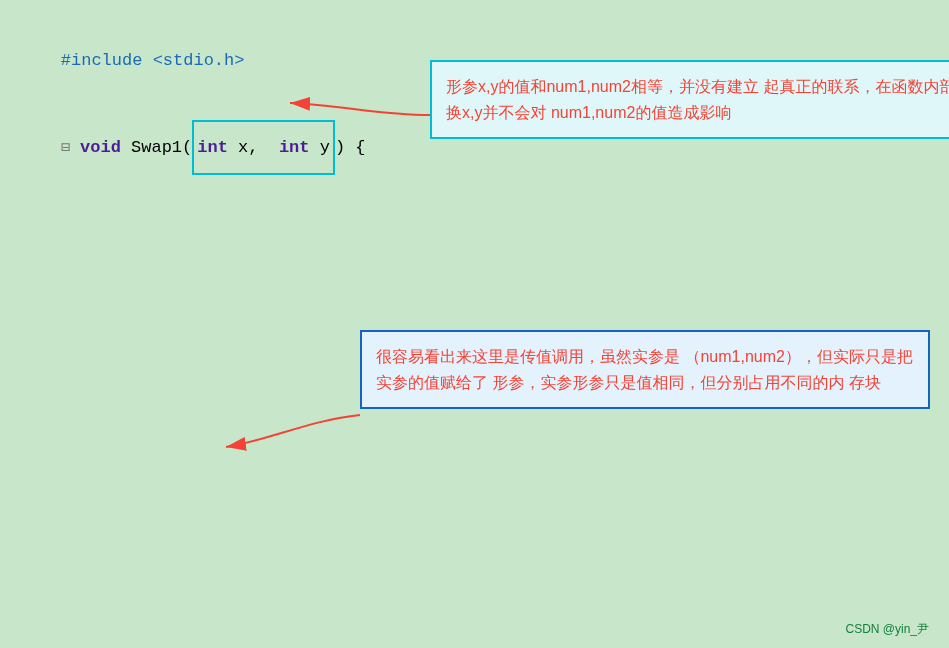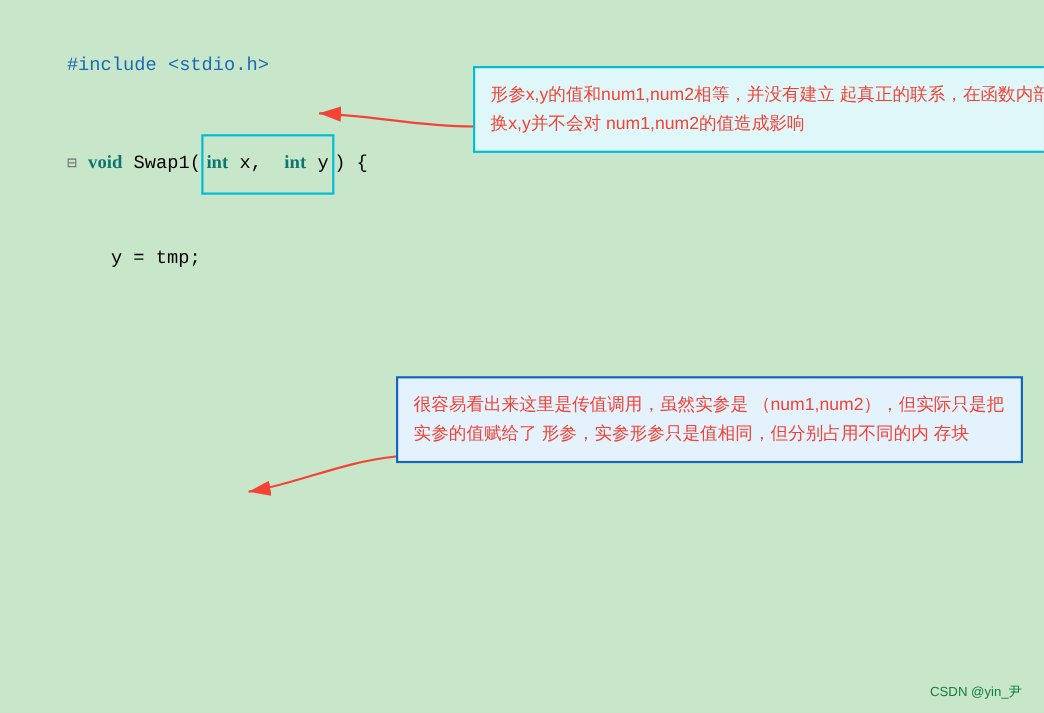--- a/index.html
+++ b/index.html
@@ -29,7 +29,7 @@
       color: #000;
     }
 
-    .kw { color: #0f766e; font-weight: bold; font-family: Liberation Serif, serif; }
+    .kw { color: #4c1d95; font-weight: bold; }
     .comment { color: #1a6bb5; }
     .preprocessor { color: #1a6bb5; }
     .include-file { color: #1a6bb5; }

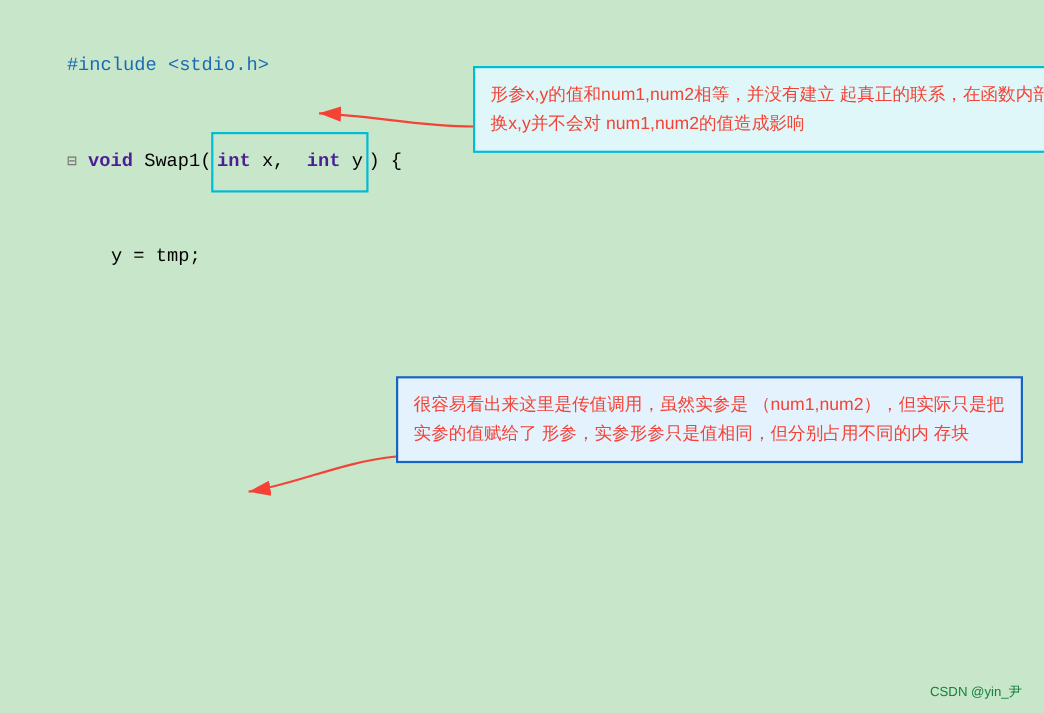--- a/index.html
+++ b/index.html
@@ -116,9 +116,6 @@
 
 
 
-  <div class="code-line indent1">
-    <span>y = tmp;</span>
-  </div>
 
   <div class="code-line">
     

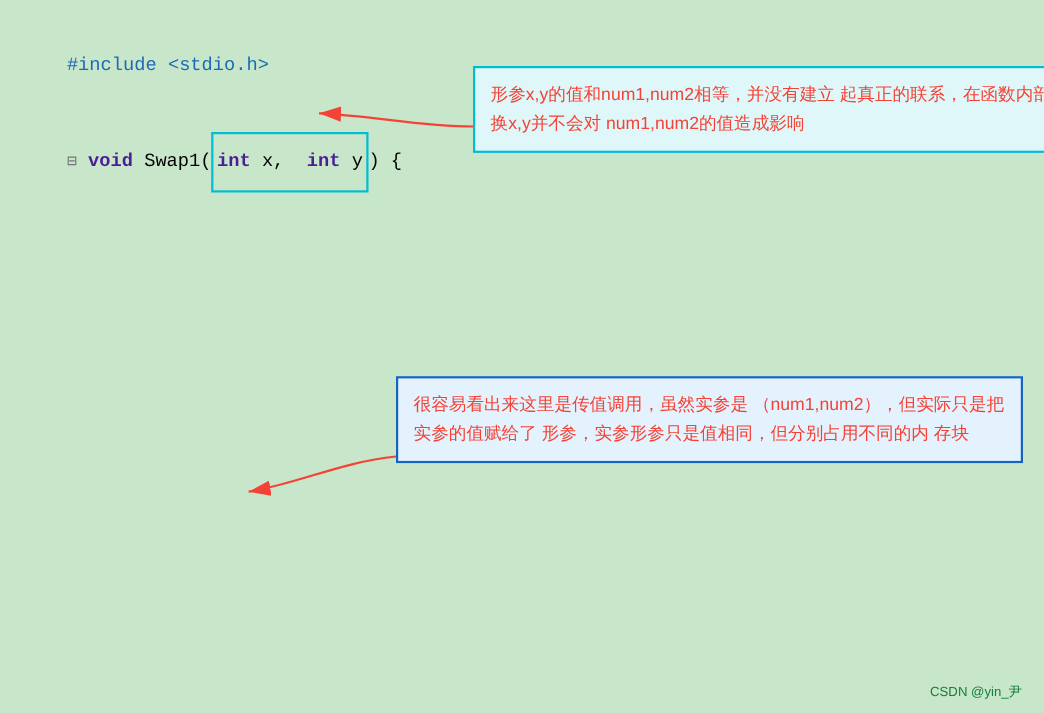--- a/index.html
+++ b/index.html
@@ -69,7 +69,6 @@
       color: #f44336;
       line-height: 1.6;
       z-index: 10;
-      margin-top: 12px;
     }
 
     

